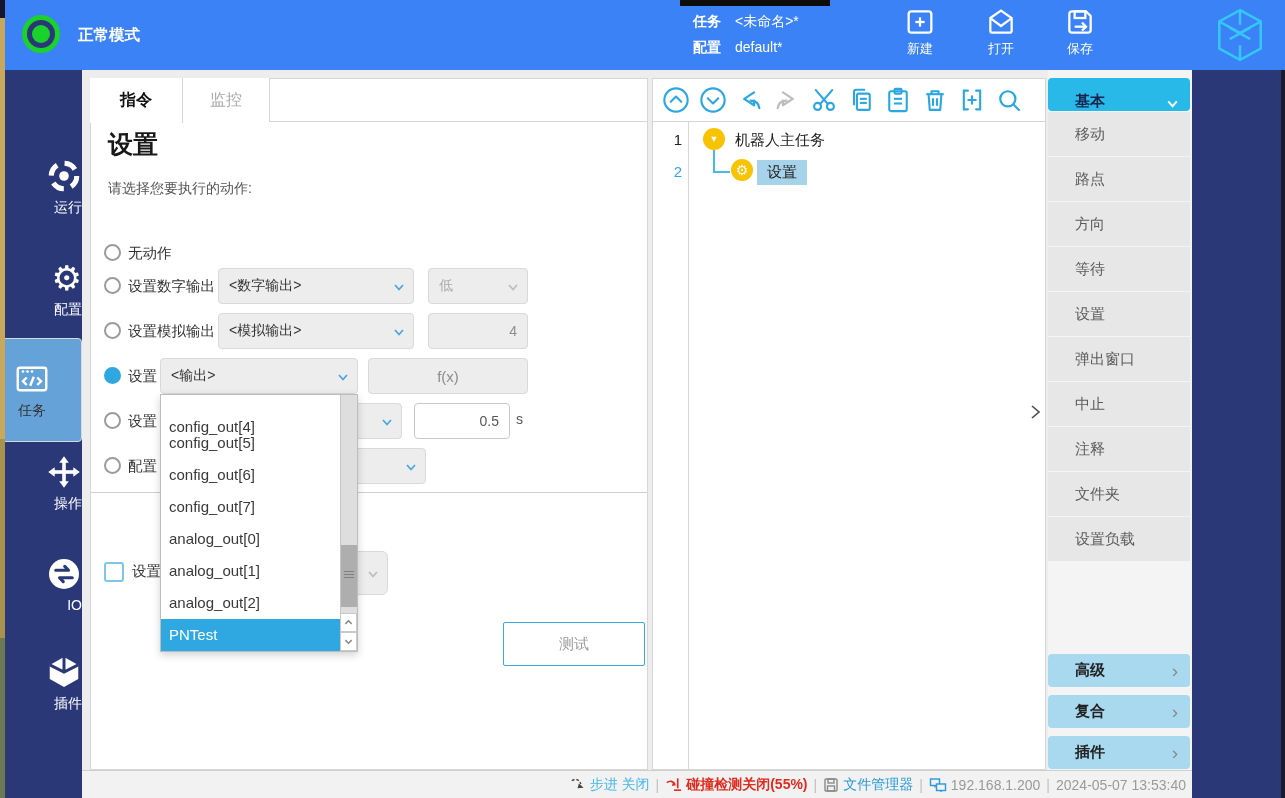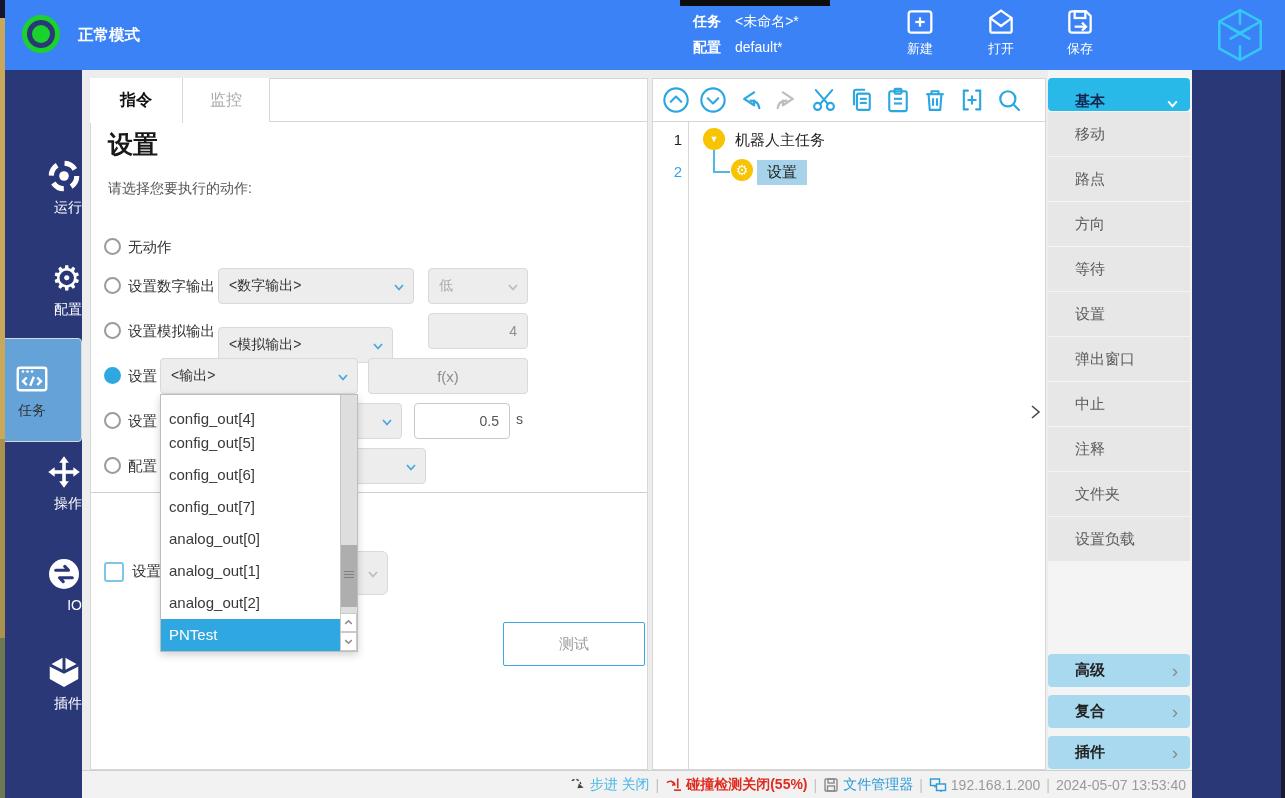--- a/index.html
+++ b/index.html
@@ -230,7 +230,7 @@
   <h1 class="abs h1" style="margin:0;">设置</h1>
   <div class="abs prompt">请选择您要执行的动作:</div>
 
-  <div class="abs row" style="top:228px;">
+  <div class="abs row" style="top:234px;">
     <span class="radio"></span>
     <span class="rlbl">无动作</span>
   </div>

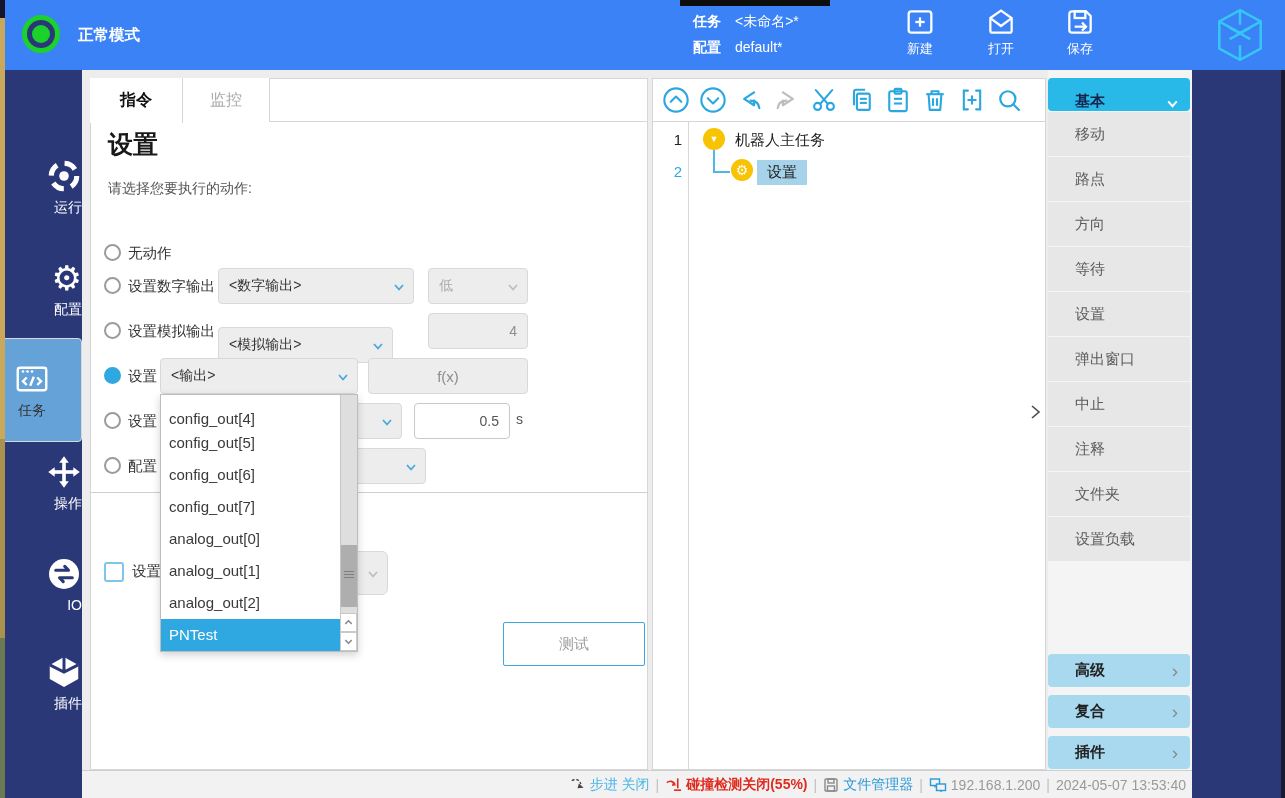--- a/index.html
+++ b/index.html
@@ -255,7 +255,7 @@
   <div class="abs row" style="top:312px;">
     <span class="radio"></span>
     <span class="rlbl">设置模拟输出</span>
-    <div class="sel" style="left:128px;width:175px;top:15px;">
+    <div class="sel" style="left:128px;width:196px;top:1px;">
       <span>&lt;模拟输出&gt;</span>
       <svg class="chv" viewBox="0 0 14 14" fill="none" stroke="#4aa8e0" stroke-width="1.8">
           <polyline points="3,5 7,9.5 11,5"></polyline>

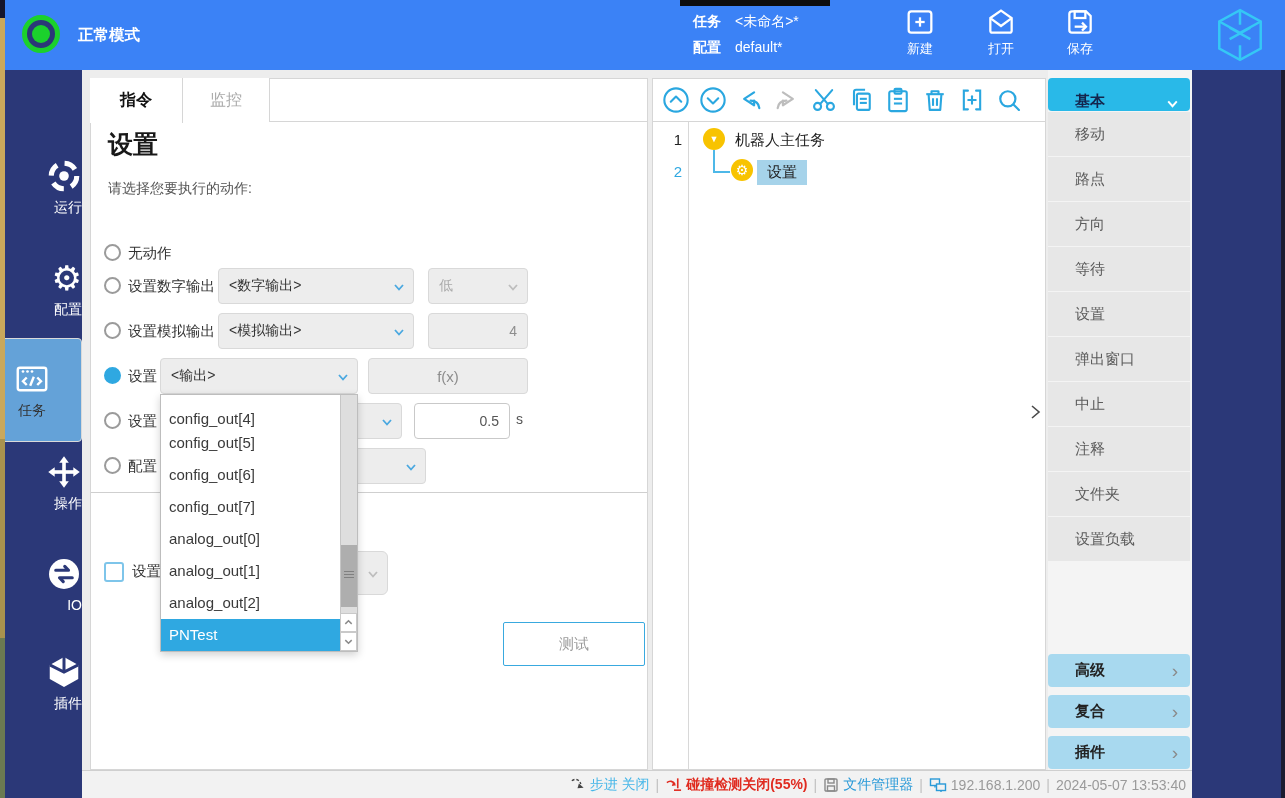--- a/index.html
+++ b/index.html
@@ -311,7 +311,7 @@
   <div class="abs testbtn">测试</div>
 
   <div class="abs ddlist">
-    <div class="opt" style="top:8px;">config_out[4]</div>
+    <div class="opt" style="top:16px;">config_out[4]</div>
     <div class="opt" style="top:32px;">config_out[5]</div>
     <div class="opt" style="top:64px;">config_out[6]</div>
     <div class="opt" style="top:96px;">config_out[7]</div>

